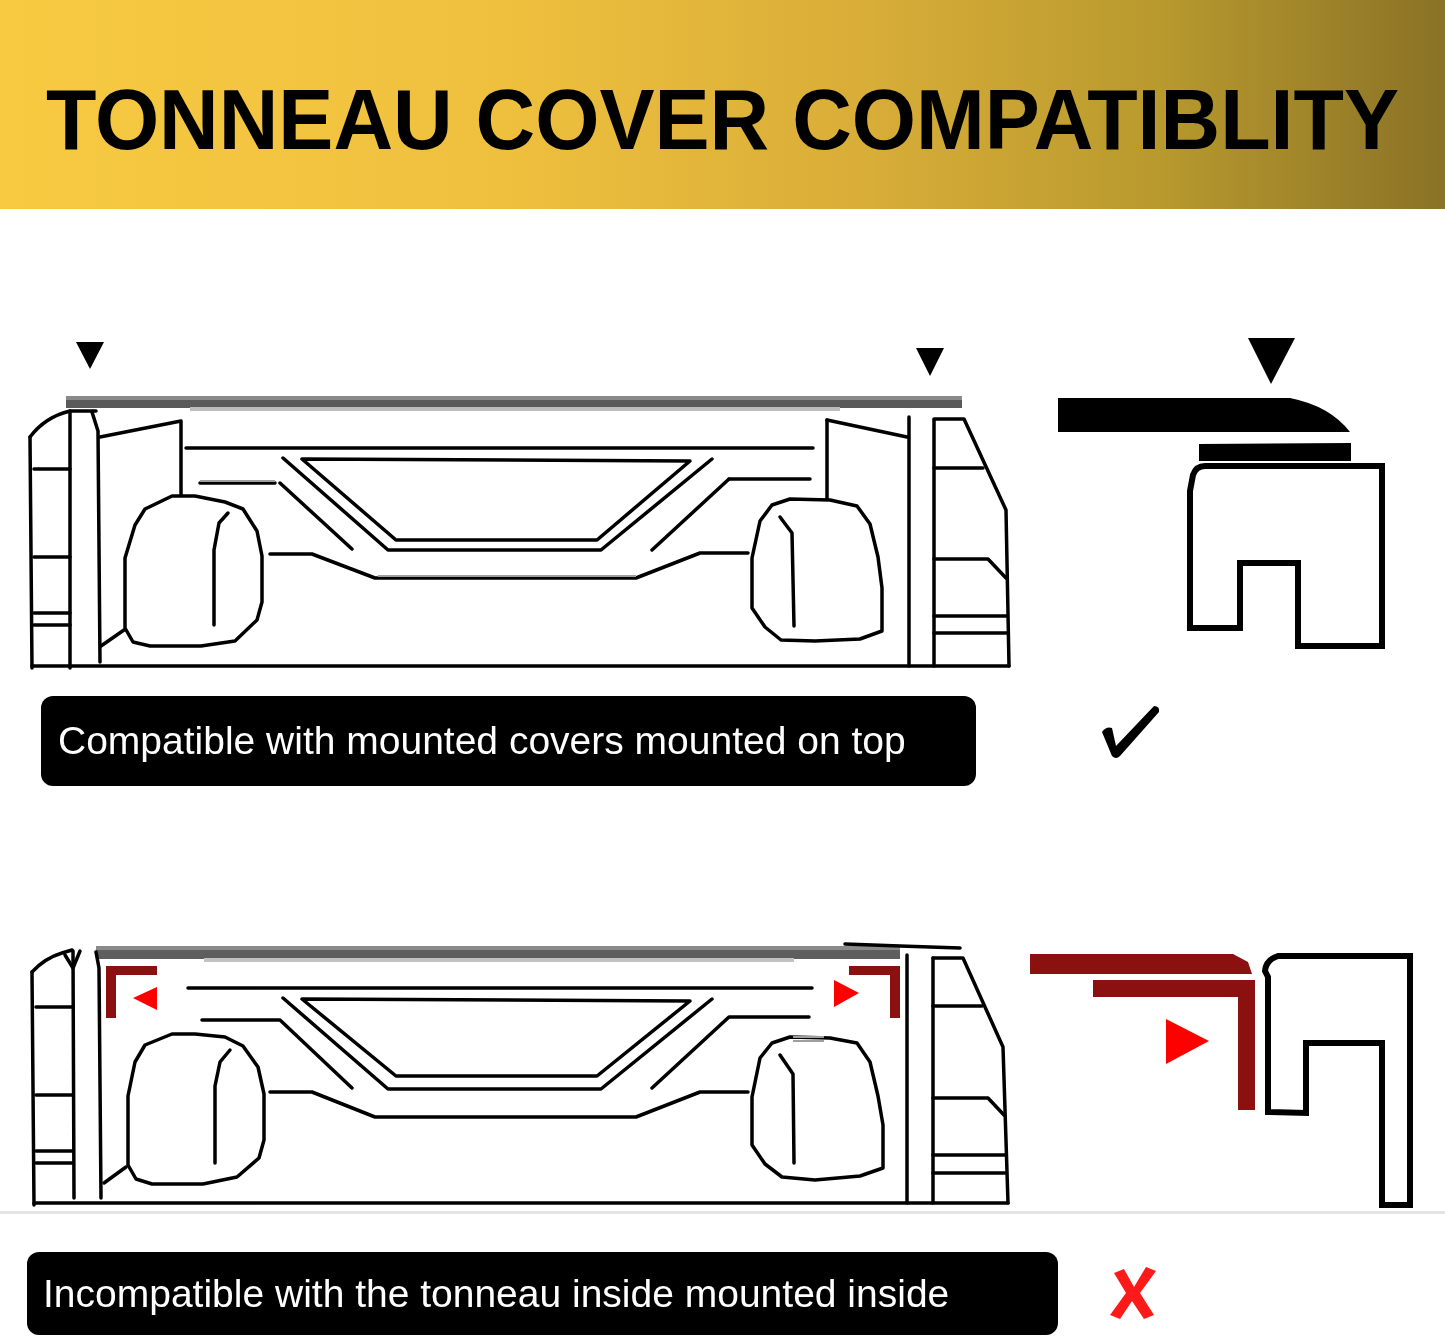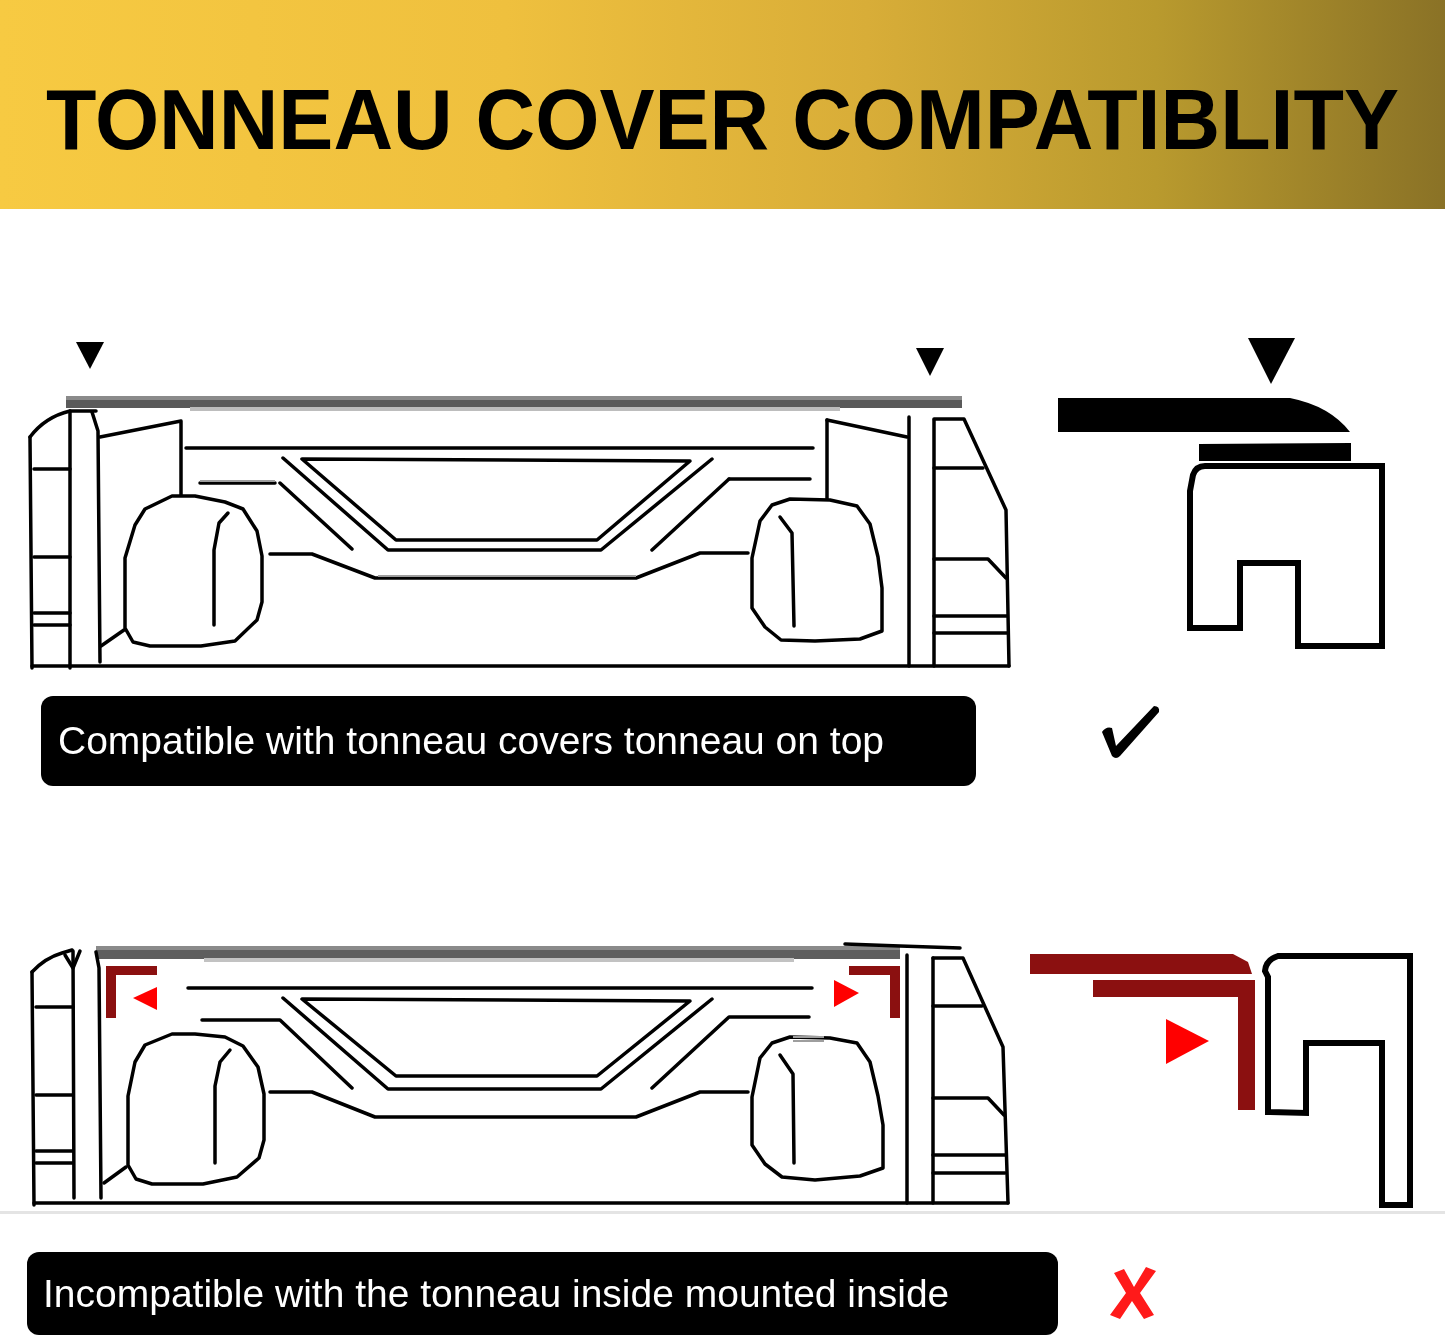--- a/index.html
+++ b/index.html
@@ -113,7 +113,7 @@
 </div>
 
 <div class="label-box" id="label-top">
-  <span>Compatible with tonneau covers tonneau on top</span>
+  <span>Compatible with mounted covers mounted on top</span>
 </div>
 
 <svg class="mark" id="check-mark" viewBox="0 0 64 58">

